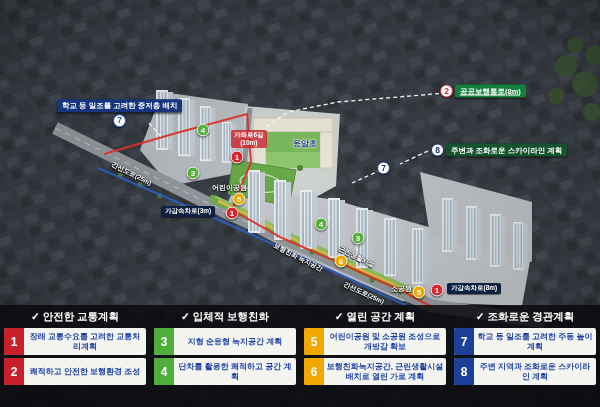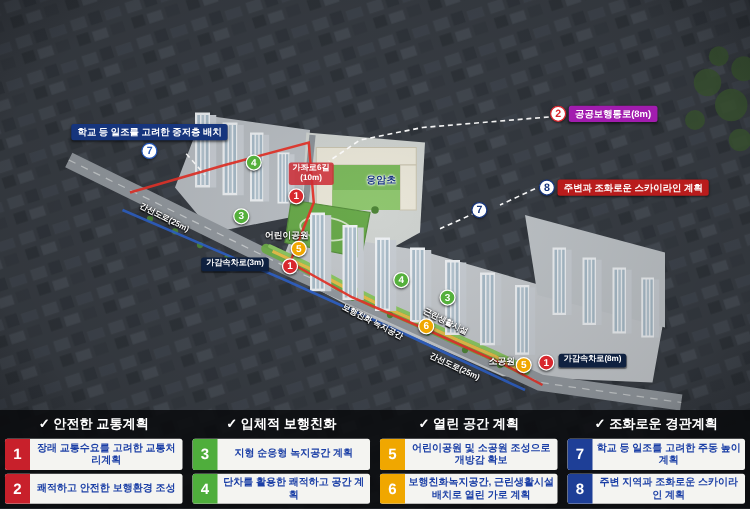--- a/index.html
+++ b/index.html
@@ -182,7 +182,7 @@
       </div>
       <div class="callout" style="left: 440px; top: 91px;">
         <div class="num" style="color: rgb(216, 39, 46); border: 1px solid rgb(216, 39, 46);">2</div>
-        <div class="box" style="background: #a21caf;">공공보행통로(8m)</div>
+        <div class="box" style="background: #15803d; text-decoration: underline;">공공보행통로(8m)</div>
       </div>
       <div class="callout" style="left: 431px; top: 150px;">
         <div class="num" style="color: rgb(22, 53, 125); border: 1px solid rgb(22, 53, 125);">8</div>

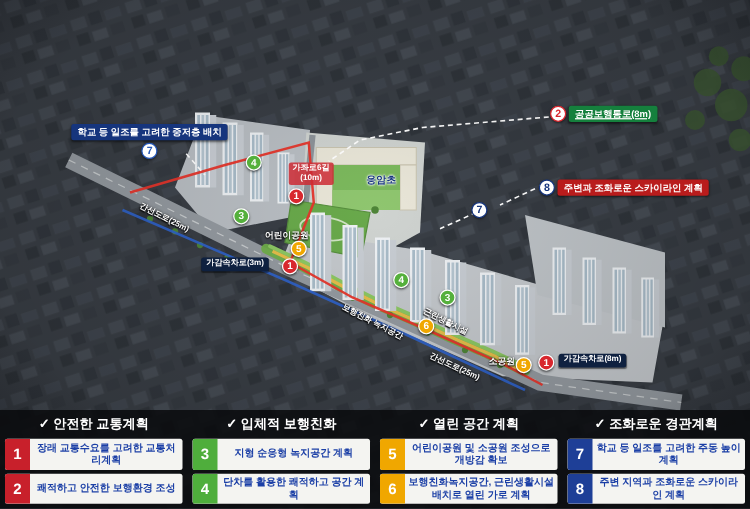--- a/index.html
+++ b/index.html
@@ -186,7 +186,7 @@
       </div>
       <div class="callout" style="left: 431px; top: 150px;">
         <div class="num" style="color: rgb(22, 53, 125); border: 1px solid rgb(22, 53, 125);">8</div>
-        <div class="box" style="background: #b91c1c;">주변과 조화로운 스카이라인 계획</div>
+        <div class="box" style="background: #14532d;">주변과 조화로운 스카이라인 계획</div>
       </div>
       <div class="callout" style="left: 377px; top: 168px;">
         <div class="num" style="color: rgb(22, 53, 125); border: 1px solid rgb(22, 53, 125);">7</div>

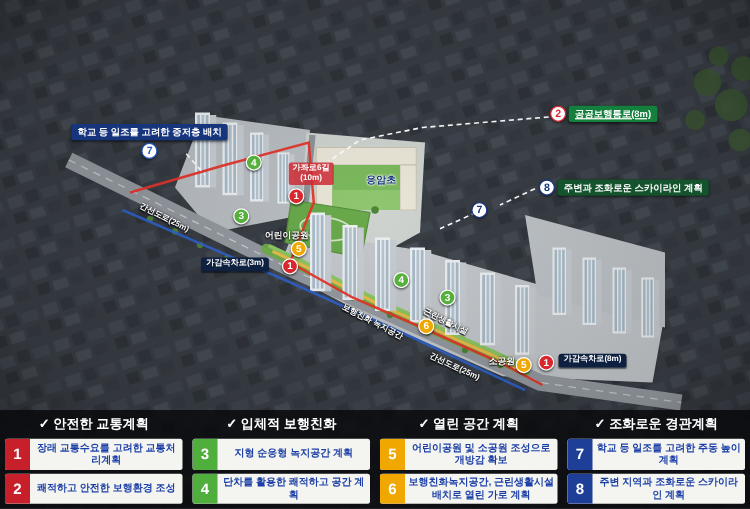--- a/index.html
+++ b/index.html
@@ -41,7 +41,7 @@
             text-shadow:0 0 2px #000,0 1px 1px #000;white-space:nowrap;
             transform-origin:left center;}
 
-  .legend{position:absolute;left:0;bottom:0;width:600px;height:79px;
+  .legend{position:absolute;left:0;bottom:0;width:600px;height:102px;
           background:rgba(8,9,12,.84);display:flex;box-sizing:border-box;}
   .leg-col{width:150px;padding:3px 4px 4px;box-sizing:border-box;
            display:flex;flex-direction:column;}

